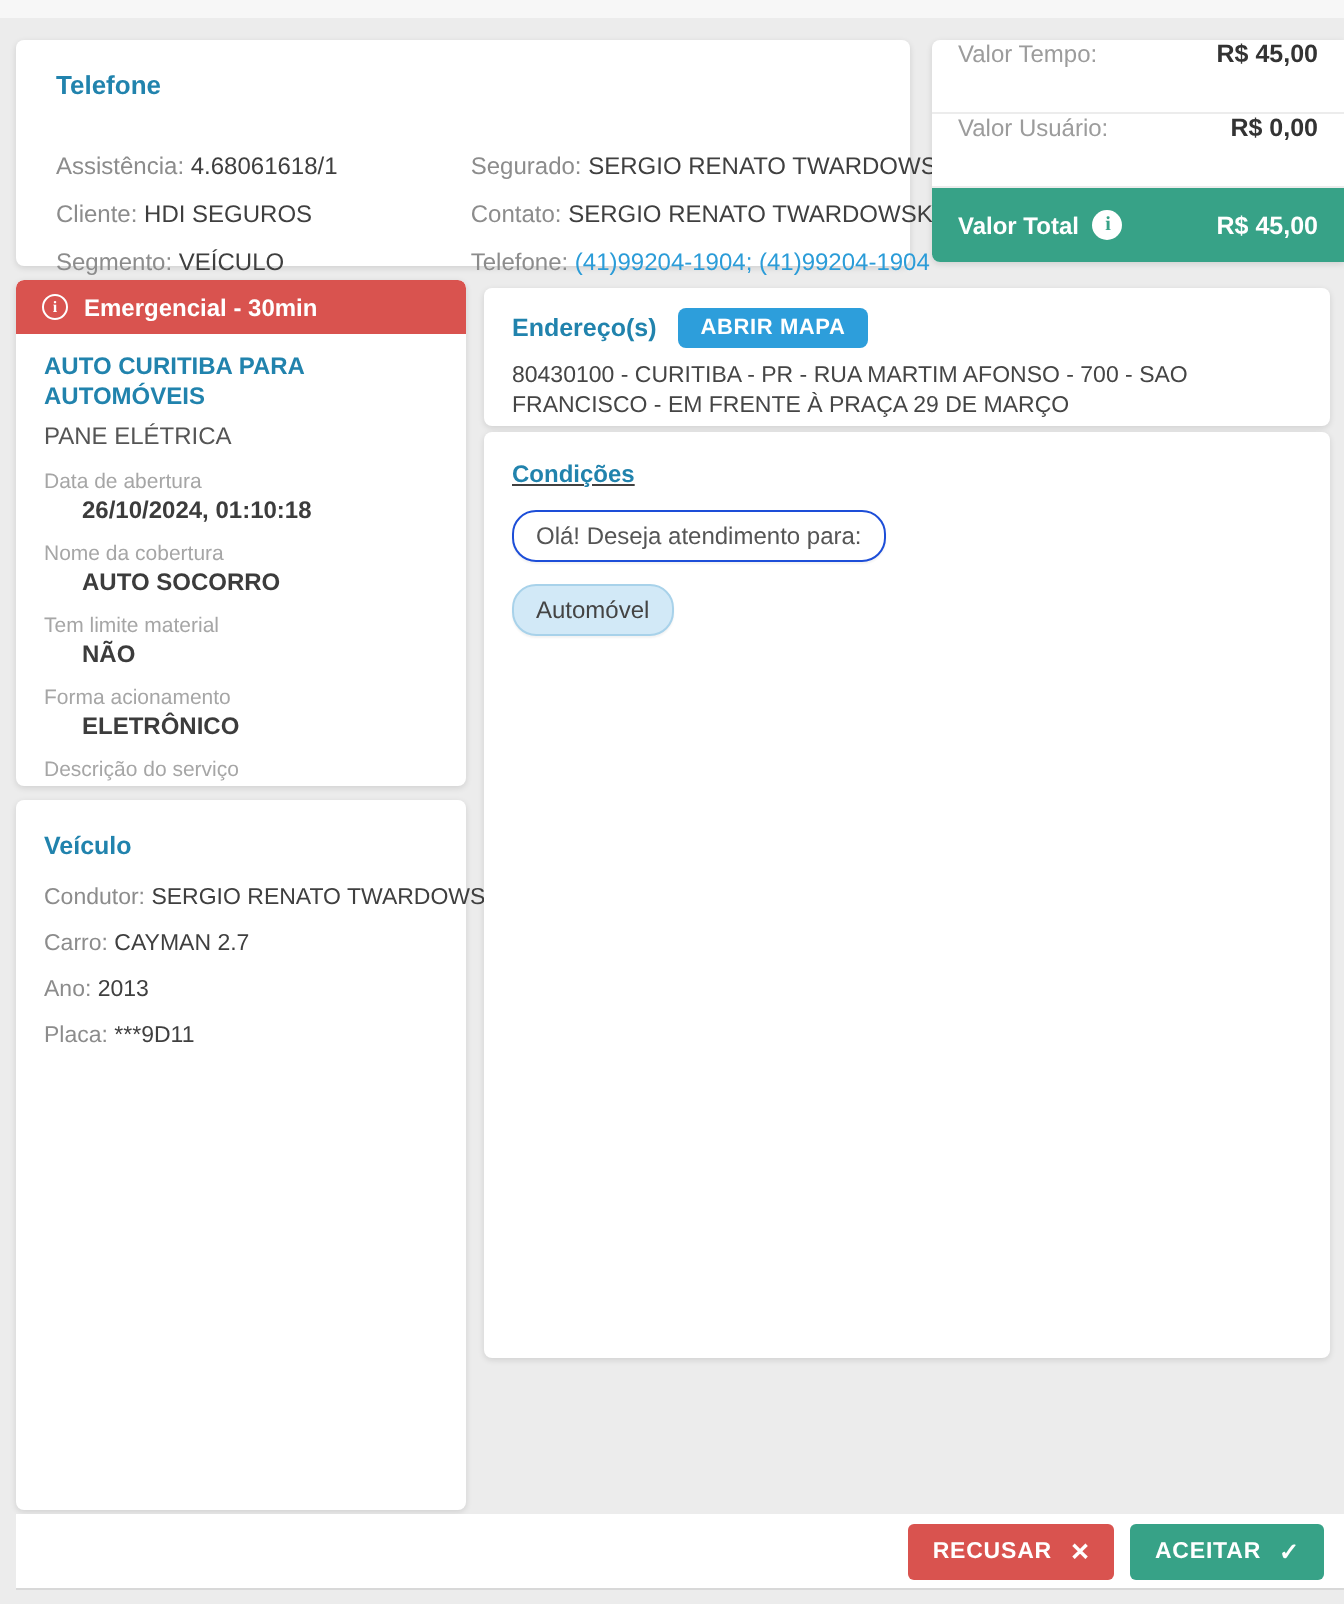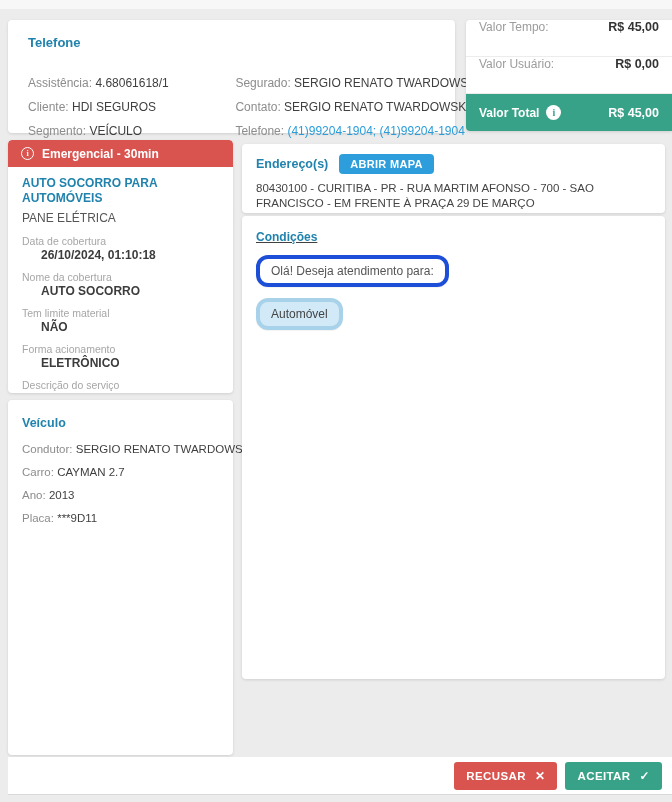--- a/index.html
+++ b/index.html
@@ -172,7 +172,7 @@
     <span>Emergencial - 30min</span>
   </div>
   <div class="servico-body">
-    <div class="servico-title">AUTO SOCORRO PARA AUTOMÓVEIS</div>
+    <div class="servico-title">AUTO CURITIBA PARA AUTOMÓVEIS</div>
     <div class="servico-sub">PANE ELÉTRICA</div>
     <div class="detail-block">
       <div class="detail-label">Data de cobertura</div>

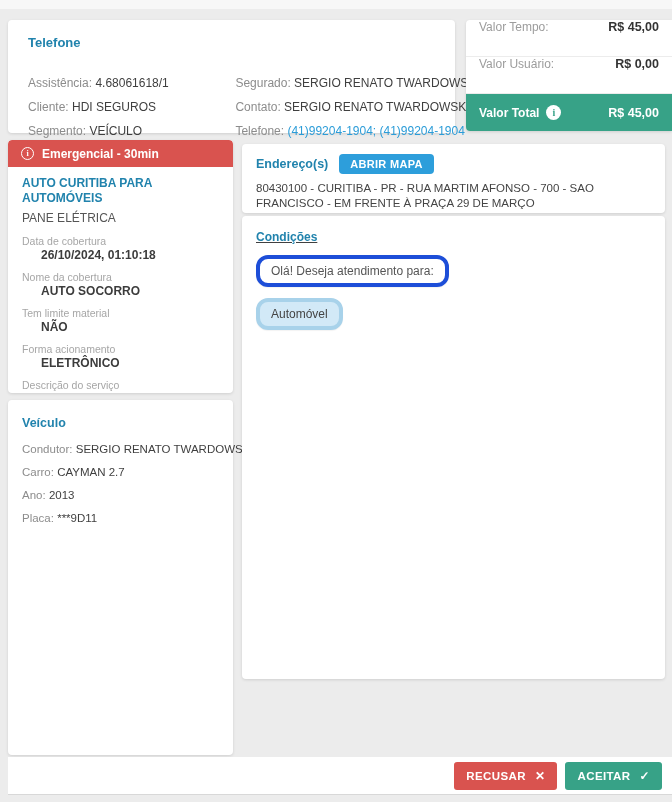--- a/index.html
+++ b/index.html
@@ -175,7 +175,7 @@
     <div class="servico-title">AUTO CURITIBA PARA AUTOMÓVEIS</div>
     <div class="servico-sub">PANE ELÉTRICA</div>
     <div class="detail-block">
-      <div class="detail-label">Data de cobertura</div>
+      <div class="detail-label">Data de abertura</div>
       <div class="detail-value">26/10/2024, 01:10:18</div>
     </div>
     <div class="detail-block">

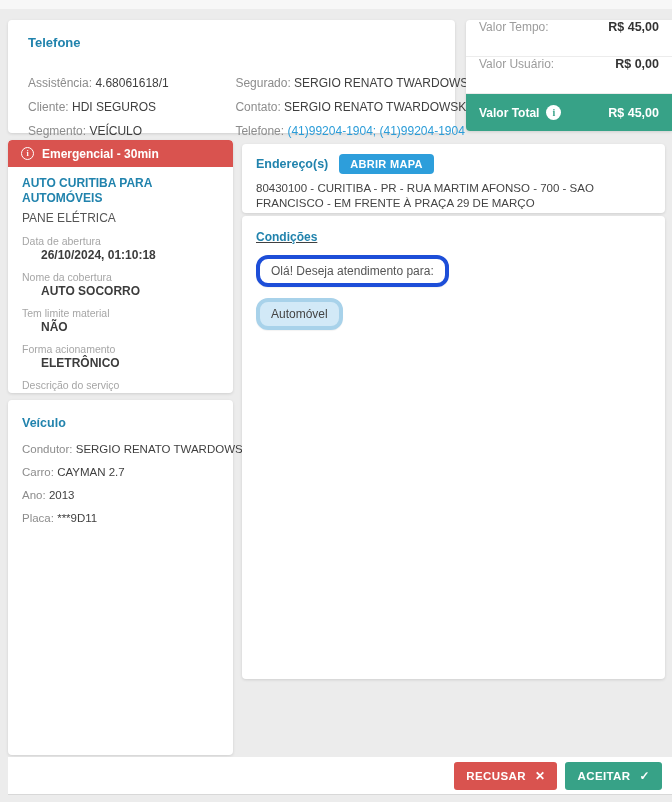--- a/index.html
+++ b/index.html
@@ -89,7 +89,7 @@
   .pill-row { margin-top:11px; }
   .pill {
     display:inline-block; font-size:12px; color:#555; background:#fff;
-    border:4px solid #1d4ed8; border-radius:12px; padding:5px 11px;
+    border:1px solid #1d4ed8; border-radius:12px; padding:5px 11px;
     box-shadow:0 1px 1px rgba(0,0,0,.05);
   }
   .pill.blue { background:#d2e9f7; border-color:#a8d2ea; color:#444; }

